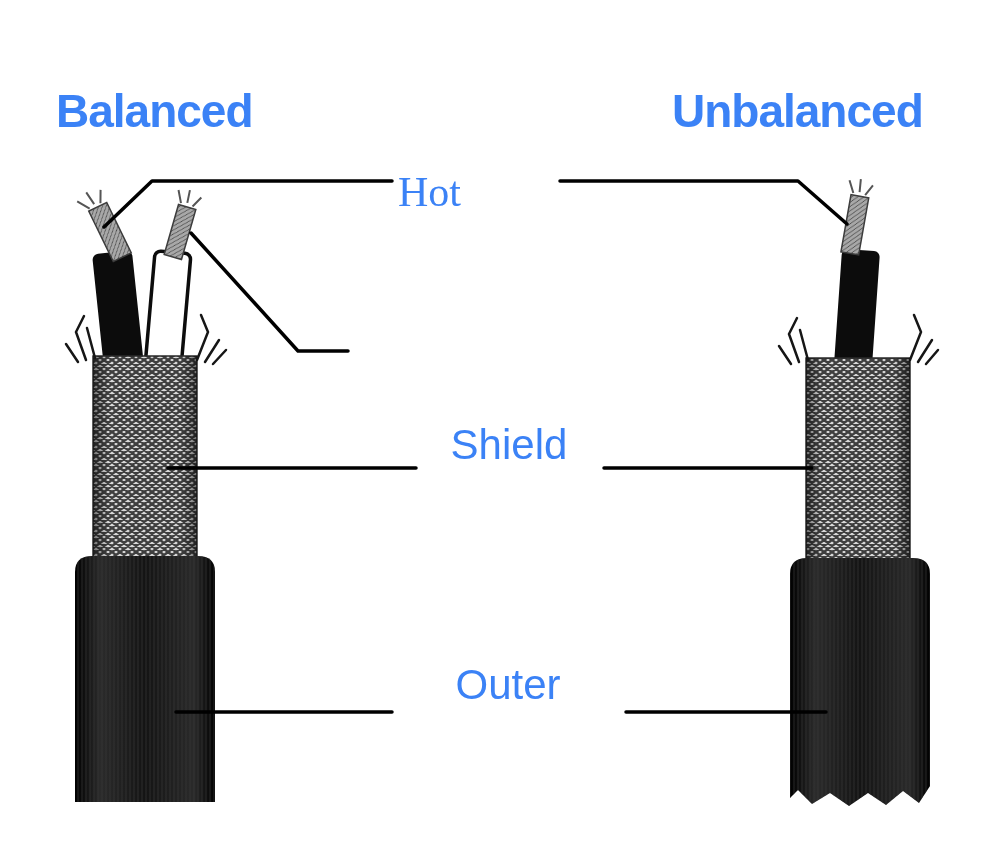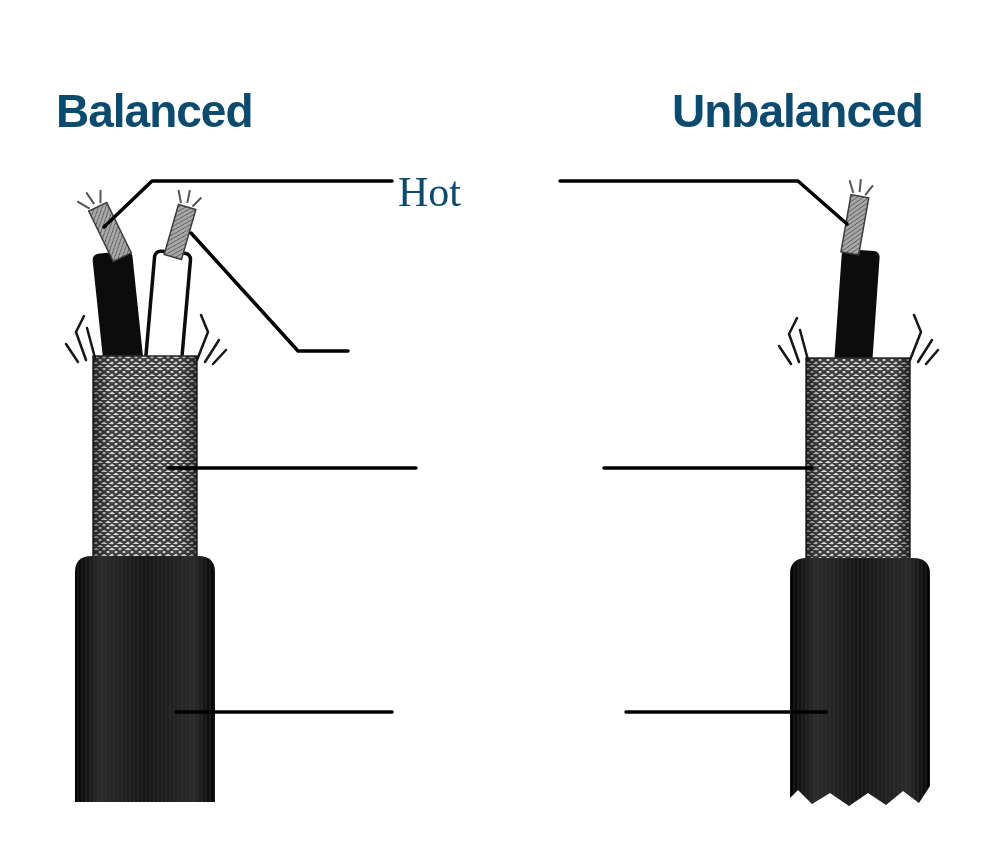--- a/index.html
+++ b/index.html
@@ -8,7 +8,7 @@
     width:988px;height:856px;
     background:#ffffff;
     font-family:"Liberation Sans", sans-serif;
-    color:#0c4a6e;
+    color:#3b82f6;
     overflow:hidden;
   }
   .canvas > svg{position:absolute;left:0;top:0;}

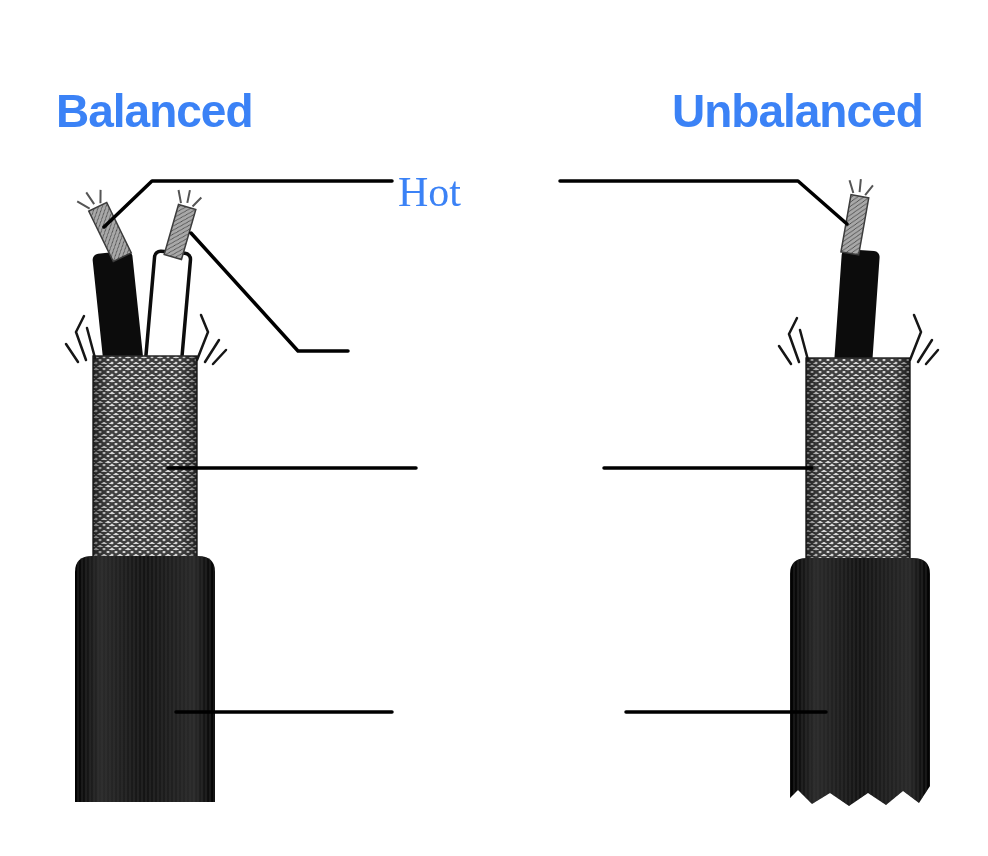--- a/index.html
+++ b/index.html
@@ -144,7 +144,7 @@
 
 
   <div class="lbl lbl-shield">
-    <br>
+    <span>Shield</span><br>
   </div>
 
   <div class="lbl lbl-outer">

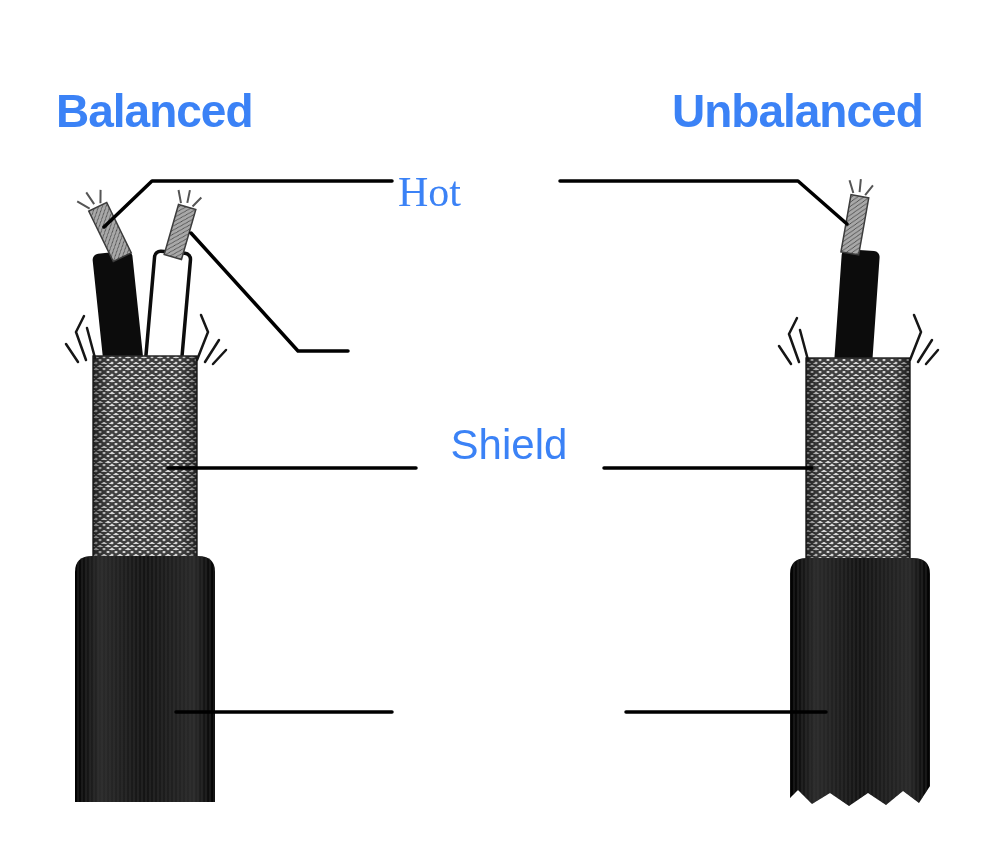--- a/index.html
+++ b/index.html
@@ -148,7 +148,7 @@
   </div>
 
   <div class="lbl lbl-outer">
-    <br>
+    <span>Outer</span><br>
   </div>
 
 </div>

